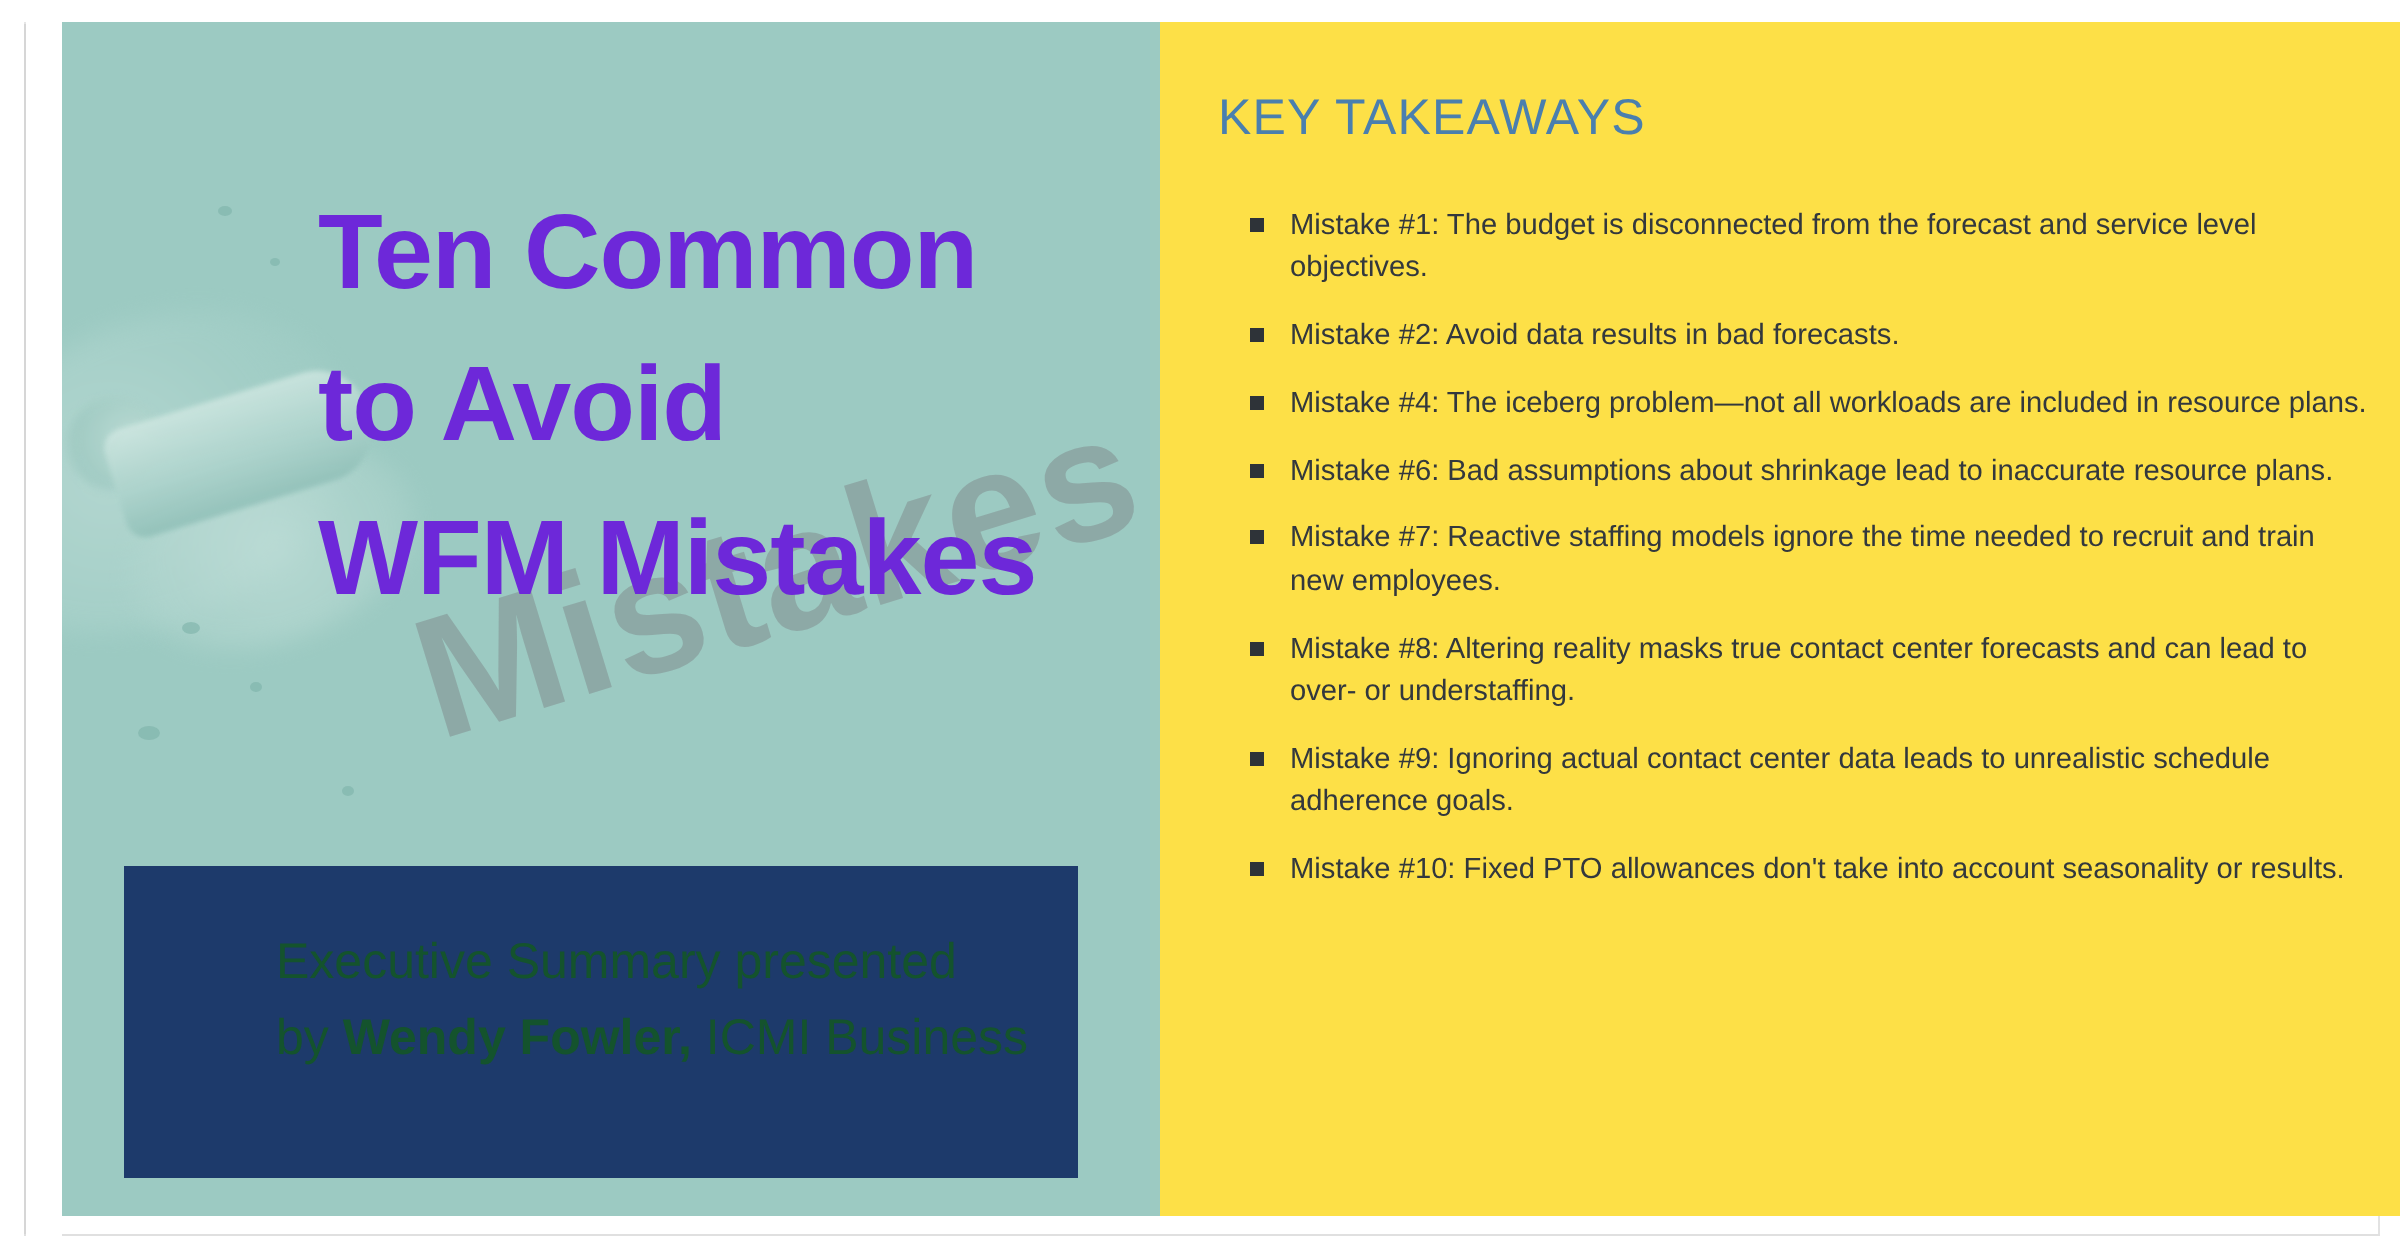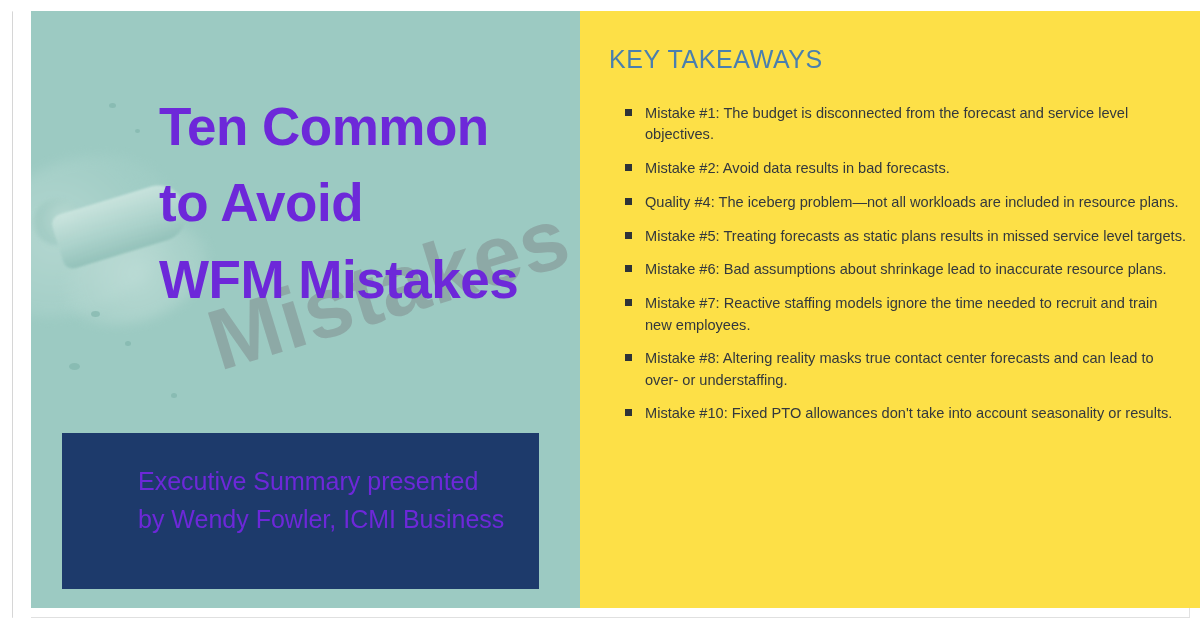--- a/index.html
+++ b/index.html
@@ -257,7 +257,7 @@
     <ul class="bullet-list">
       <li class="bullet-item"><span class="marker"></span><span>Mistake #1: The budget is disconnected from the forecast and service level objectives.</span></li>
       <li class="bullet-item"><span class="marker"></span><span>Mistake #2: Avoid data results in bad forecasts.</span></li>
-      <li class="bullet-item"><span class="marker"></span><span>Quality #4: The iceberg problem—not all workloads are included in resource plans.</span></li>
+      <li class="bullet-item"><span class="marker"></span><span>Mistake #4: The iceberg problem—not all workloads are included in resource plans.</span></li>
       <li class="bullet-item"><span class="marker"></span><span>Mistake #5: Treating forecasts as static plans results in missed service level targets.</span></li>
       <li class="bullet-item"><span class="marker"></span><span>Mistake #6: Bad assumptions about shrinkage lead to inaccurate resource plans.</span></li>
       <li class="bullet-item"><span class="marker"></span><span>Mistake #7: Reactive staffing models ignore the time needed to recruit and train new employees.</span></li>

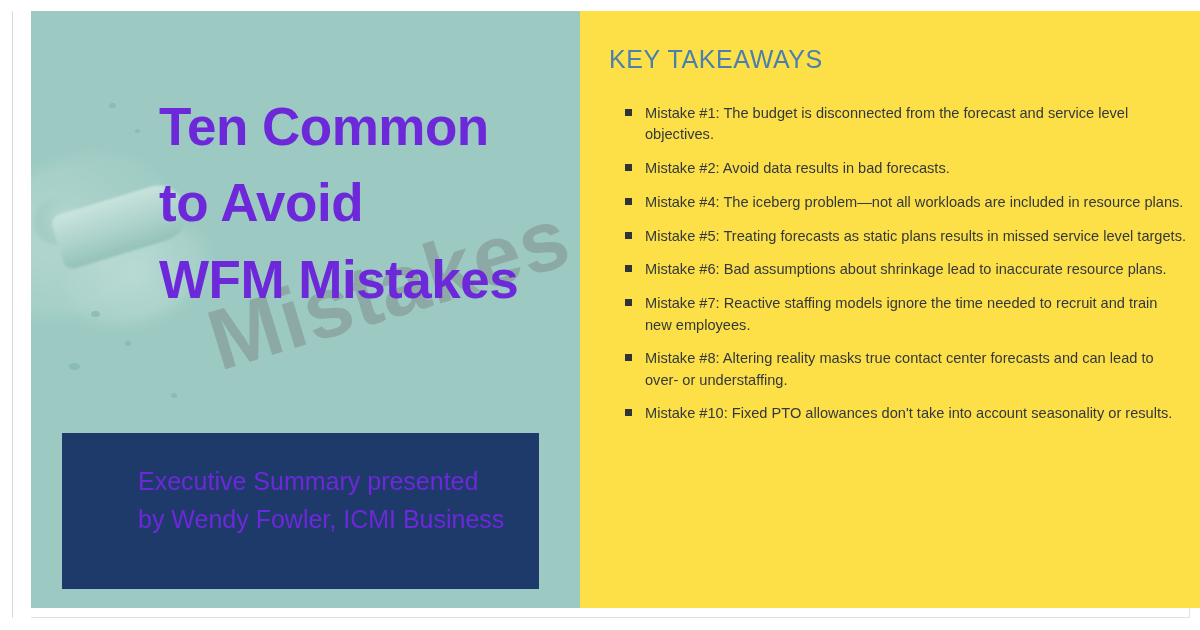--- a/index.html
+++ b/index.html
@@ -258,7 +258,7 @@
       <li class="bullet-item"><span class="marker"></span><span>Mistake #1: The budget is disconnected from the forecast and service level objectives.</span></li>
       <li class="bullet-item"><span class="marker"></span><span>Mistake #2: Avoid data results in bad forecasts.</span></li>
       <li class="bullet-item"><span class="marker"></span><span>Mistake #4: The iceberg problem—not all workloads are included in resource plans.</span></li>
-      <li class="bullet-item"><span class="marker"></span><span>Mistake #5: Treating forecasts as static plans results in missed service level targets.</span></li>
+      <li class="bullet-item"><span class="marker"></span></li>
       <li class="bullet-item"><span class="marker"></span><span>Mistake #6: Bad assumptions about shrinkage lead to inaccurate resource plans.</span></li>
       <li class="bullet-item"><span class="marker"></span><span>Mistake #7: Reactive staffing models ignore the time needed to recruit and train new employees.</span></li>
       <li class="bullet-item"><span class="marker"></span><span>Mistake #8: Altering reality masks true contact center forecasts and can lead to over- or understaffing.</span></li>

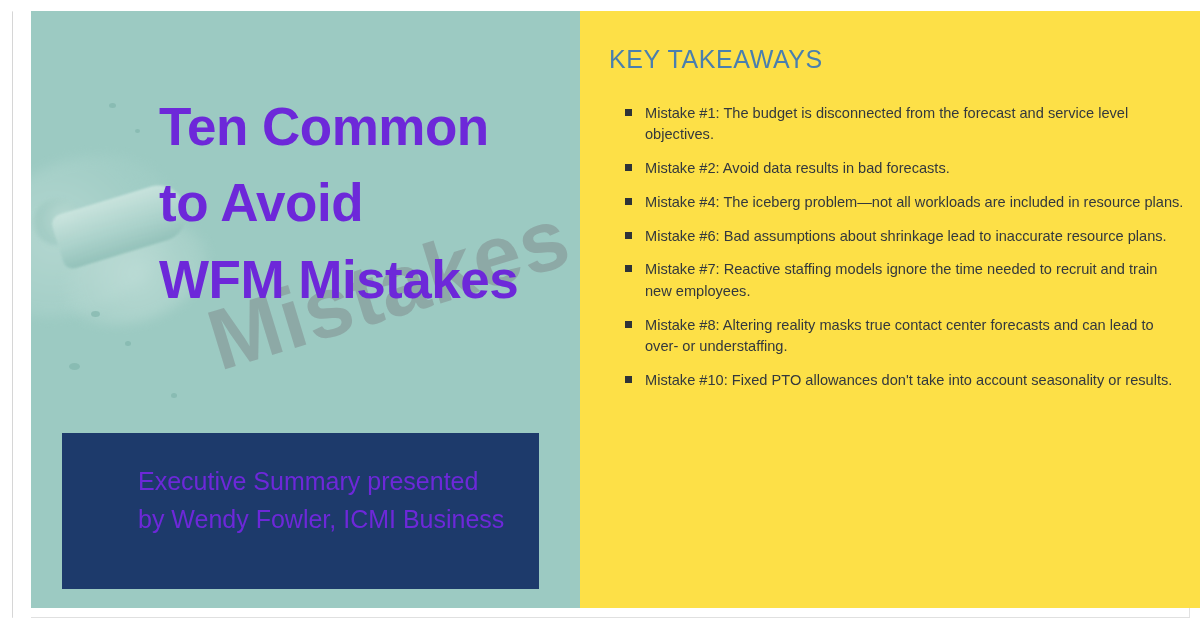--- a/index.html
+++ b/index.html
@@ -262,7 +262,7 @@
       <li class="bullet-item"><span class="marker"></span><span>Mistake #6: Bad assumptions about shrinkage lead to inaccurate resource plans.</span></li>
       <li class="bullet-item"><span class="marker"></span><span>Mistake #7: Reactive staffing models ignore the time needed to recruit and train new employees.</span></li>
       <li class="bullet-item"><span class="marker"></span><span>Mistake #8: Altering reality masks true contact center forecasts and can lead to over- or understaffing.</span></li>
-      <li class="bullet-item"><span class="marker"></span></li>
+      <li class="bullet-item"><span class="marker"></span><span>Mistake #9: Ignoring actual contact center data leads to unrealistic schedule adherence goals.</span></li>
       <li class="bullet-item"><span class="marker"></span><span>Mistake #10: Fixed PTO allowances don't take into account seasonality or results.</span></li>
     </ul>
   </div>

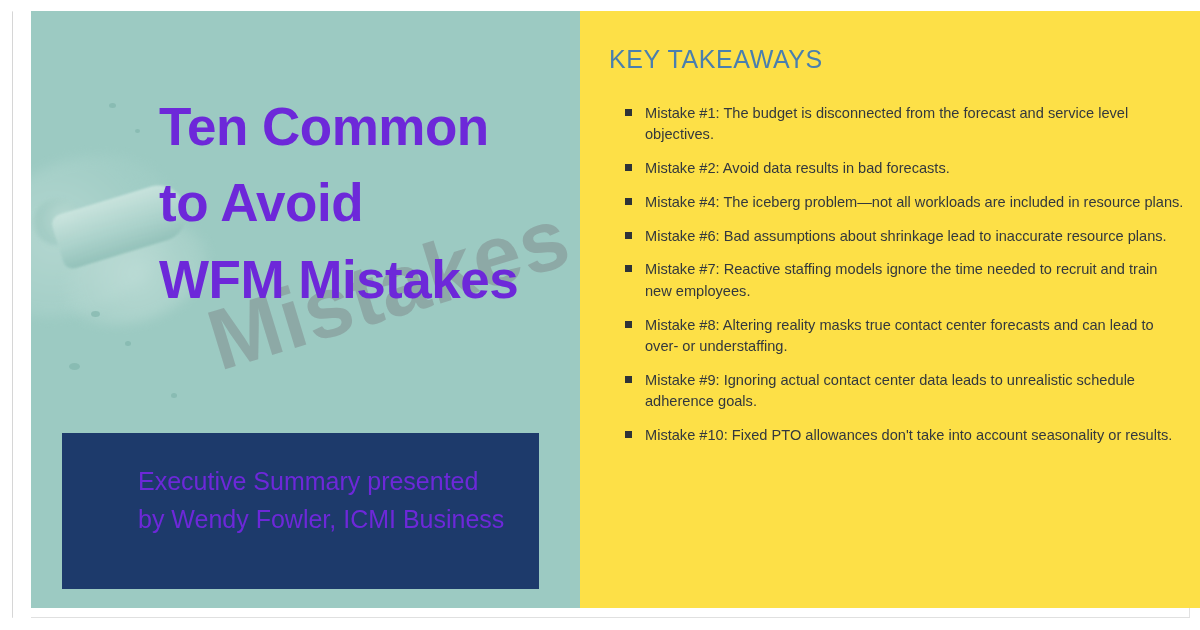--- a/index.html
+++ b/index.html
@@ -156,7 +156,7 @@
     left: 107px;
     top: 452px;
     width: 400px;
-    color: #6d28d9;
+    color: #14532d;
     font-size: 25px;
     line-height: 1.5;
     font-family: "Liberation Sans", sans-serif;

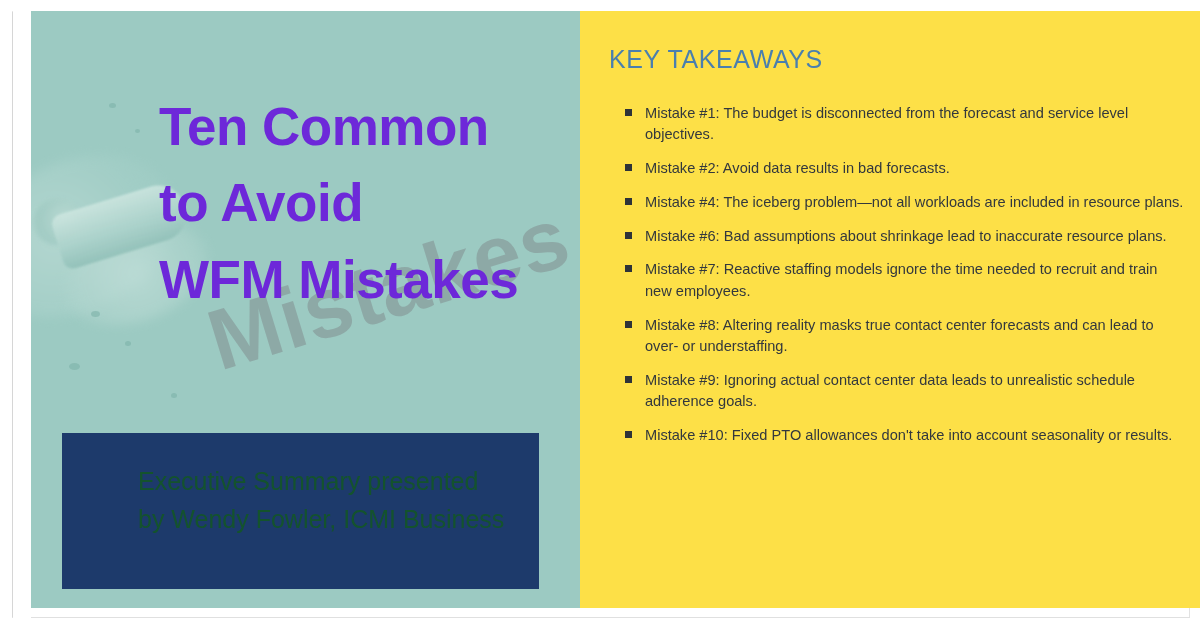--- a/index.html
+++ b/index.html
@@ -161,7 +161,7 @@
     line-height: 1.5;
     font-family: "Liberation Sans", sans-serif;
   }
-  .cover-band-text .strong { font-weight: normal; margin-top: 12px; }
+  .cover-band-text .strong { font-weight: bold; margin-top: 12px; }
   .cover-band-text .row { display: block; white-space: nowrap; }
 
   

